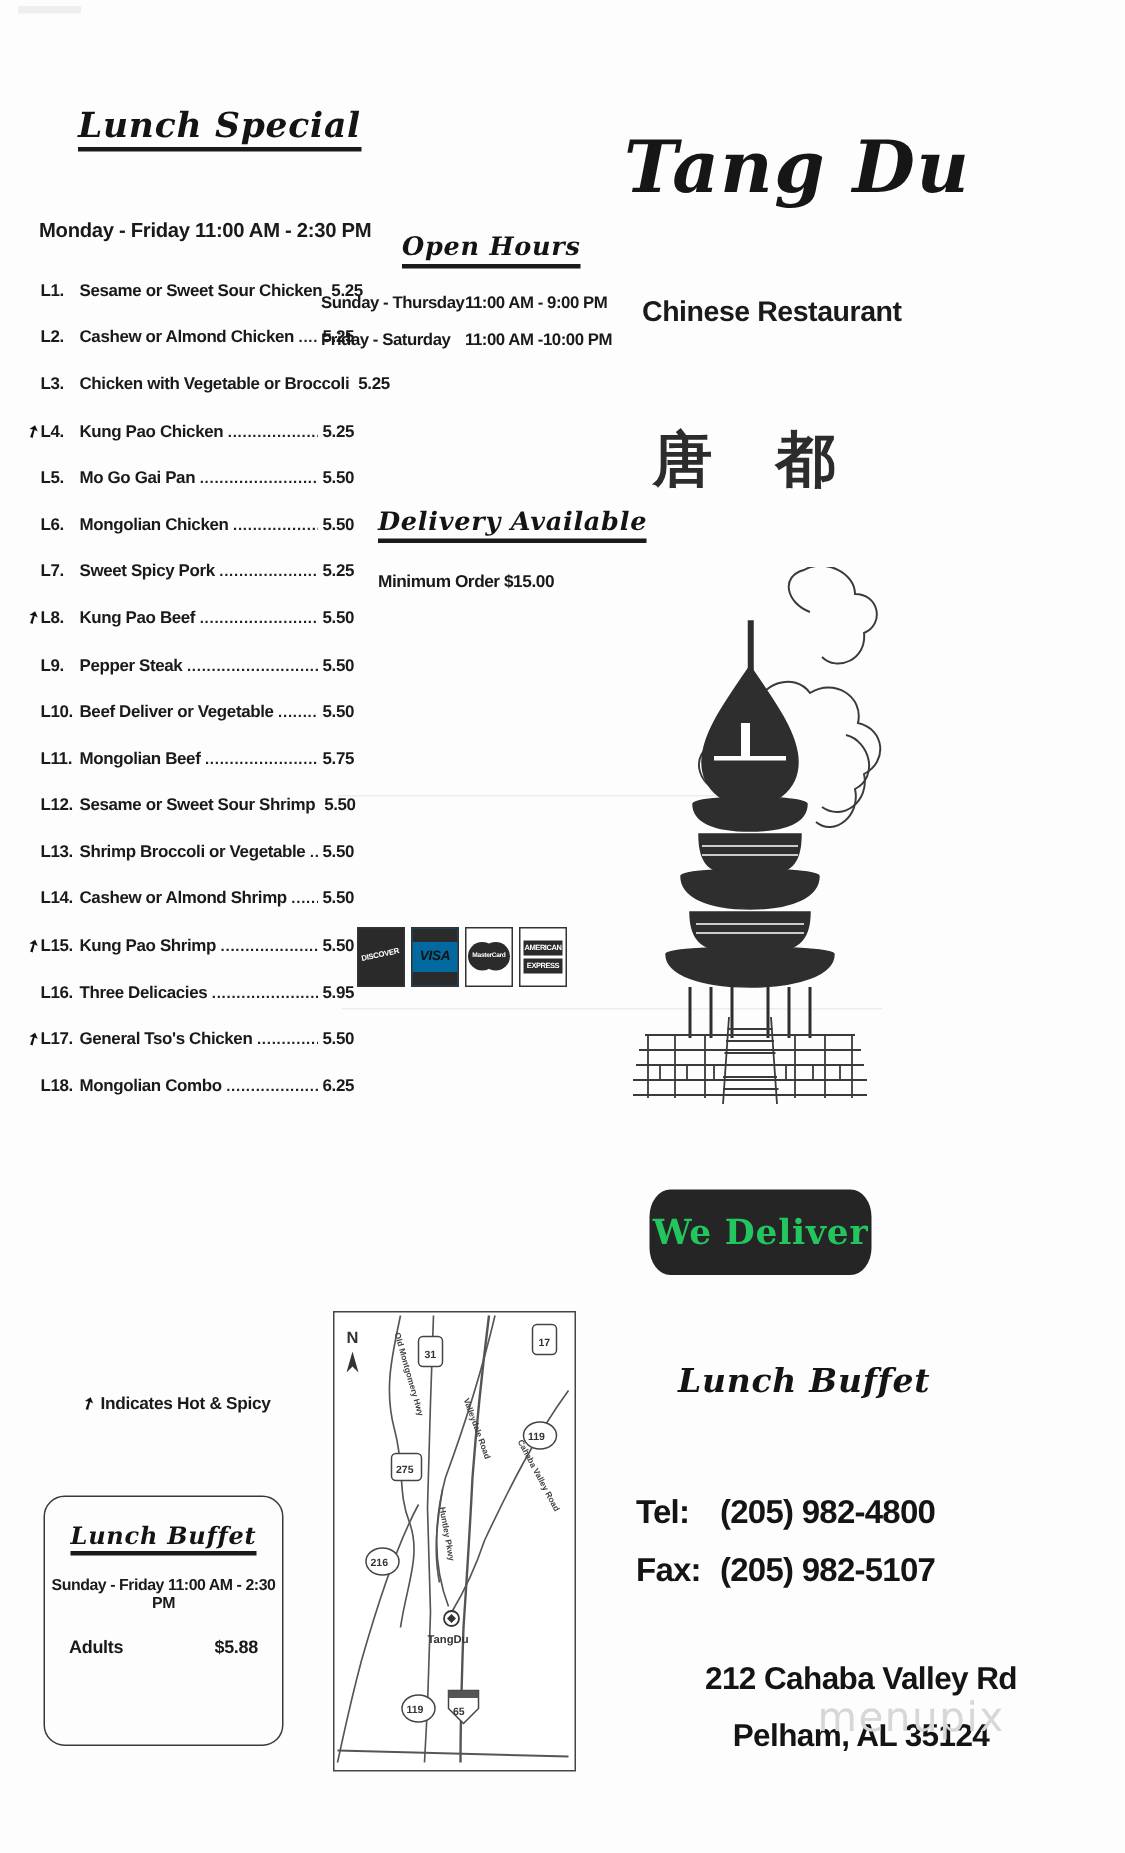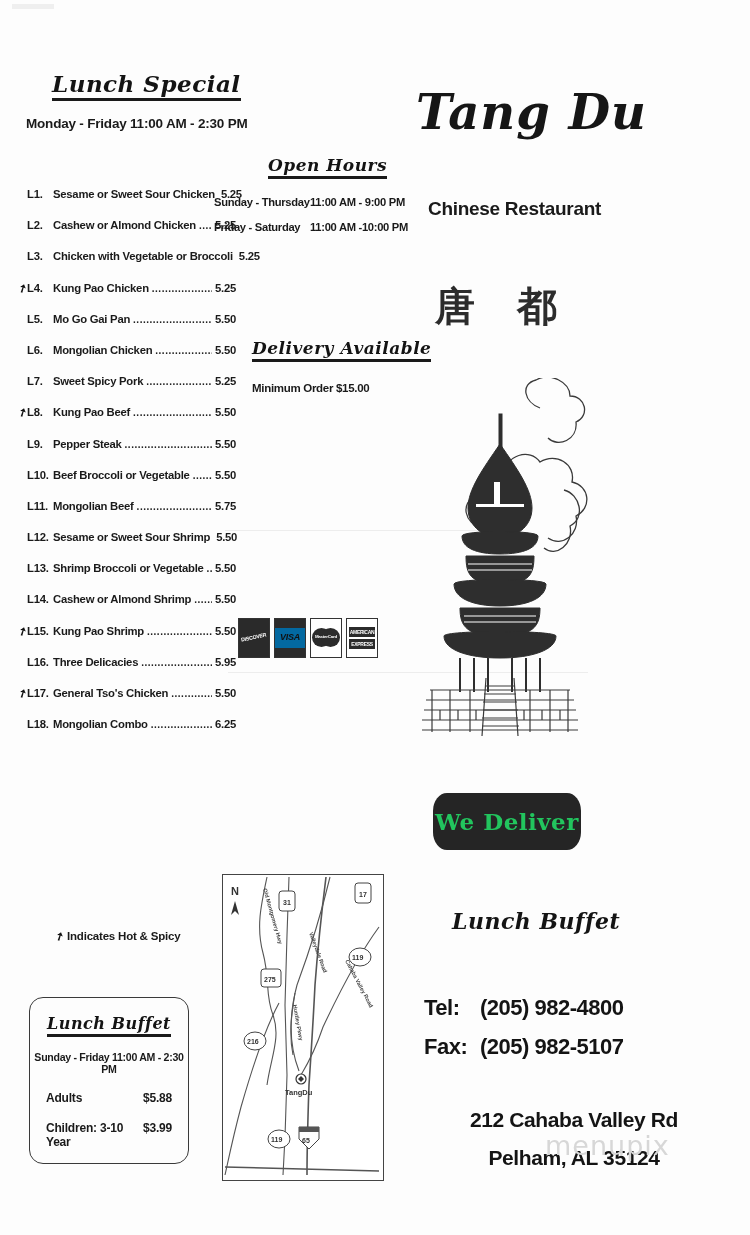--- a/index.html
+++ b/index.html
@@ -47,7 +47,7 @@
   }
   #lunch-special-hours {
     left: 26px;
-    top: 116px;
+    top: 146px;
     font-size: 13.5px;
     font-weight: bold;
     font-family: "Liberation Sans", sans-serif;

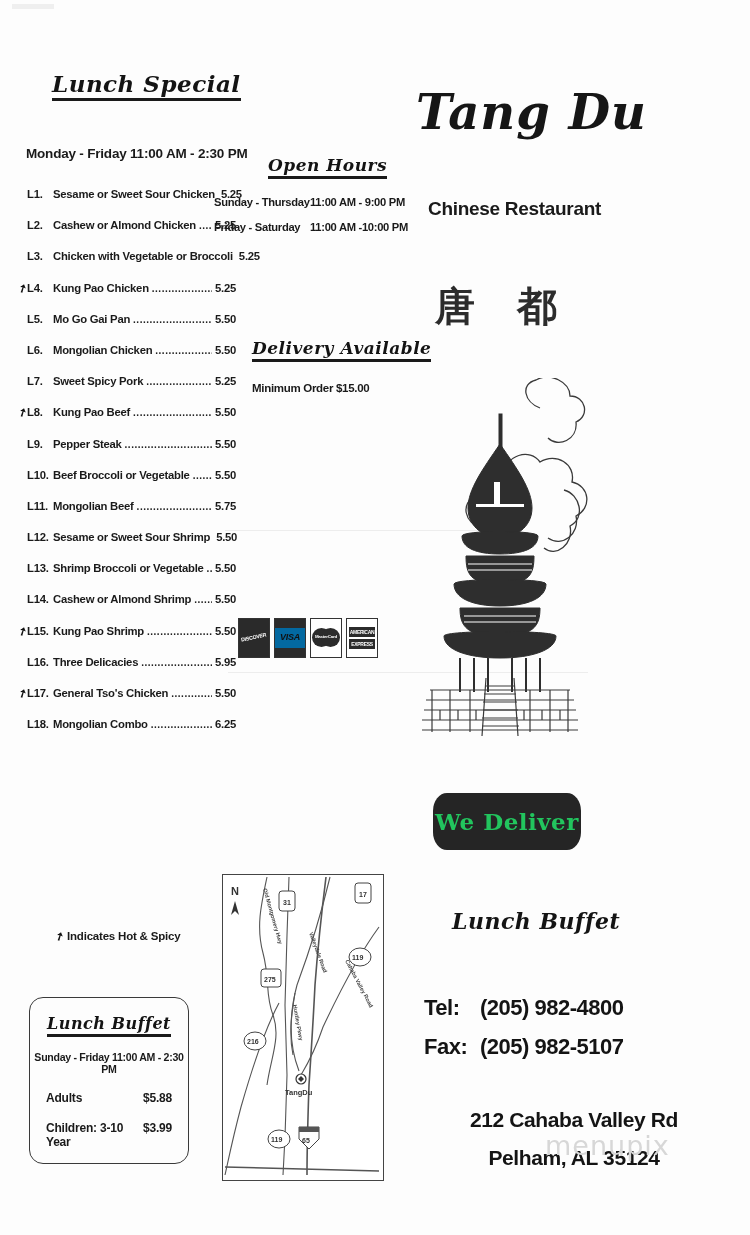--- a/index.html
+++ b/index.html
@@ -422,7 +422,7 @@
       <div class="menu-row">
         <span class="spicy-mark"></span>
         <span class="menu-code">L10.</span>
-        <span class="menu-name">Beef Broccoli or Vegetable</span>
+        <span class="menu-name">Beef Deliver or Vegetable</span>
         <span class="menu-dots">..............................................................</span>
         <span class="menu-price">5.50</span>
       </div>

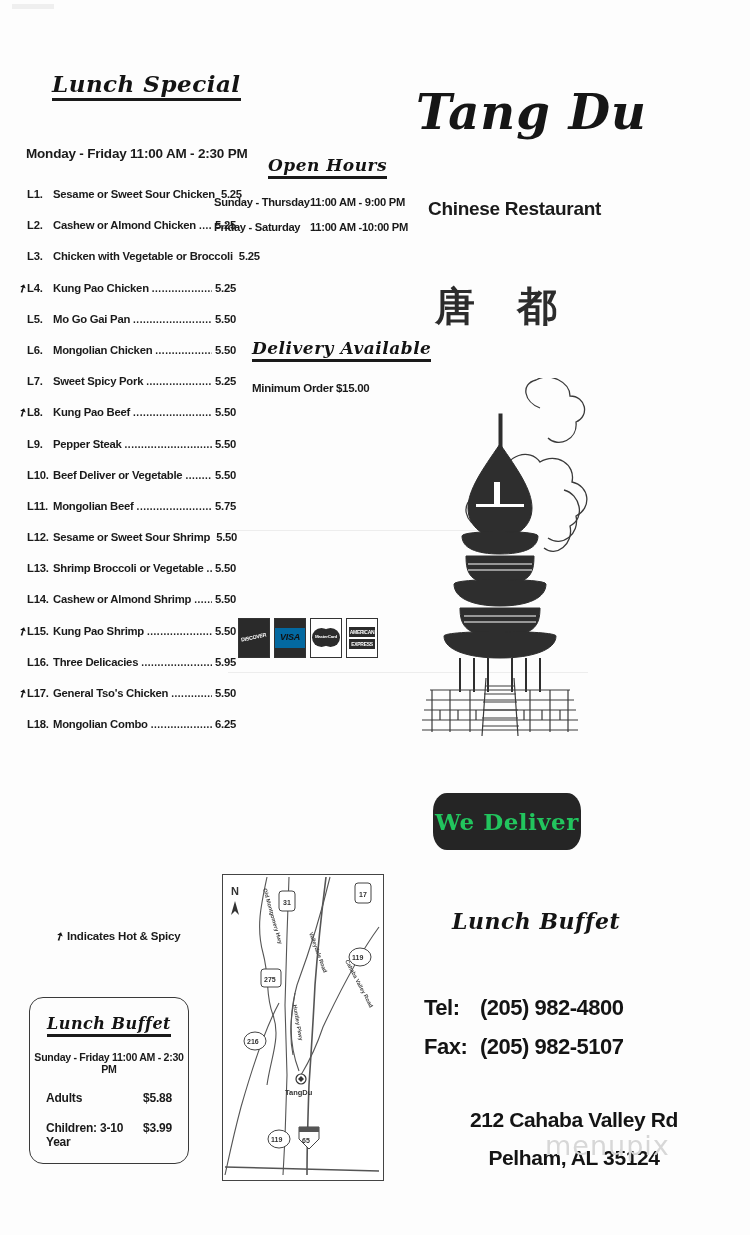--- a/index.html
+++ b/index.html
@@ -496,10 +496,6 @@
     <div class="bb-row">
       <span>Adults</span>
       <span>$5.88</span>
-    </div>
-    <div class="bb-row">
-      <span>Children: 3-10 Year</span>
-      <span>$3.99</span>
     </div>
   </div>
 

